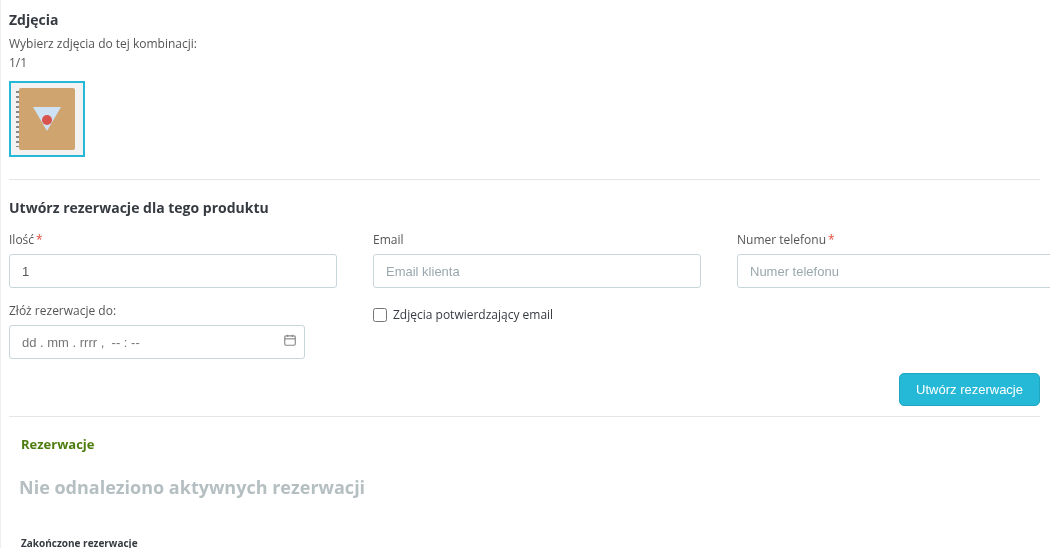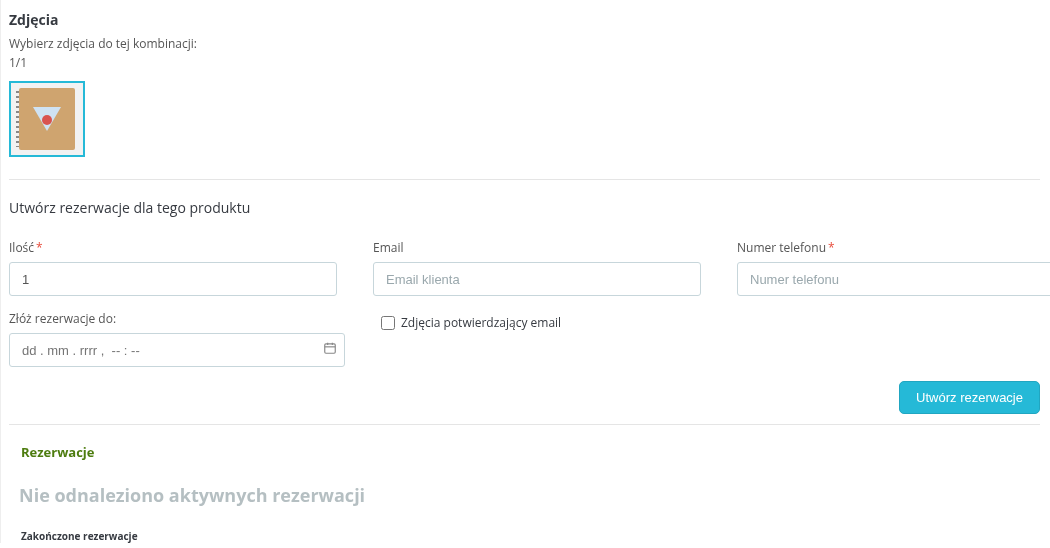--- a/index.html
+++ b/index.html
@@ -80,10 +80,10 @@
       margin: 22px 0 18px 0;
     }
     .form-title {
-      font-weight: 400;
+      font-weight: 700;
       font-size: 14px;
       color: #363a41;
-      margin-bottom: 22px;
+      margin-bottom: 14px;
     }
     .form-row {
       display: flex;

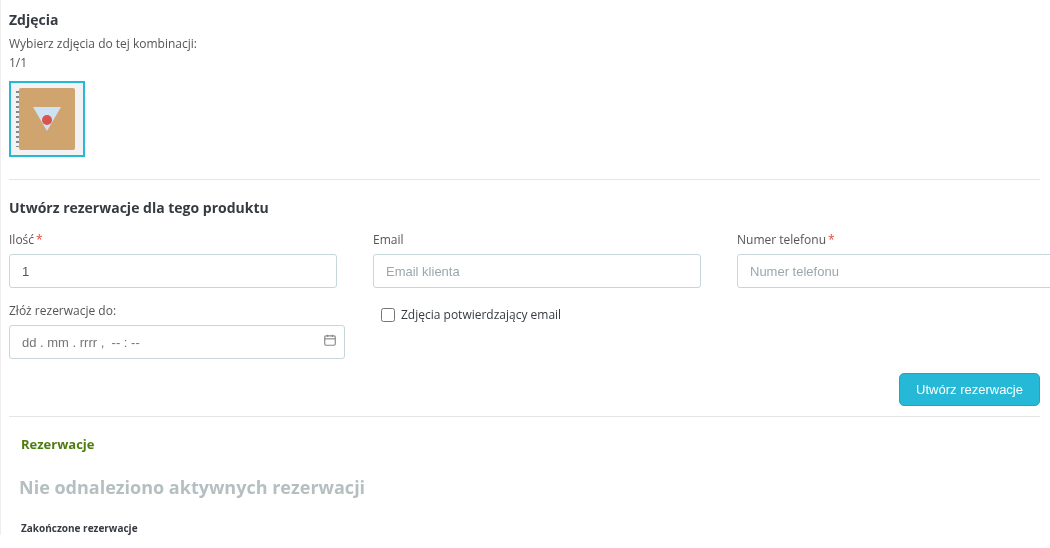--- a/index.html
+++ b/index.html
@@ -108,7 +108,7 @@
       outline: none;
     }
     .input::placeholder { color: #9aa8ad; }
-    .date-wrap { position: relative; width: 336px; }
+    .date-wrap { position: relative; width: 296px; }
     .date-input {
       width: 100%;
       height: 34px;

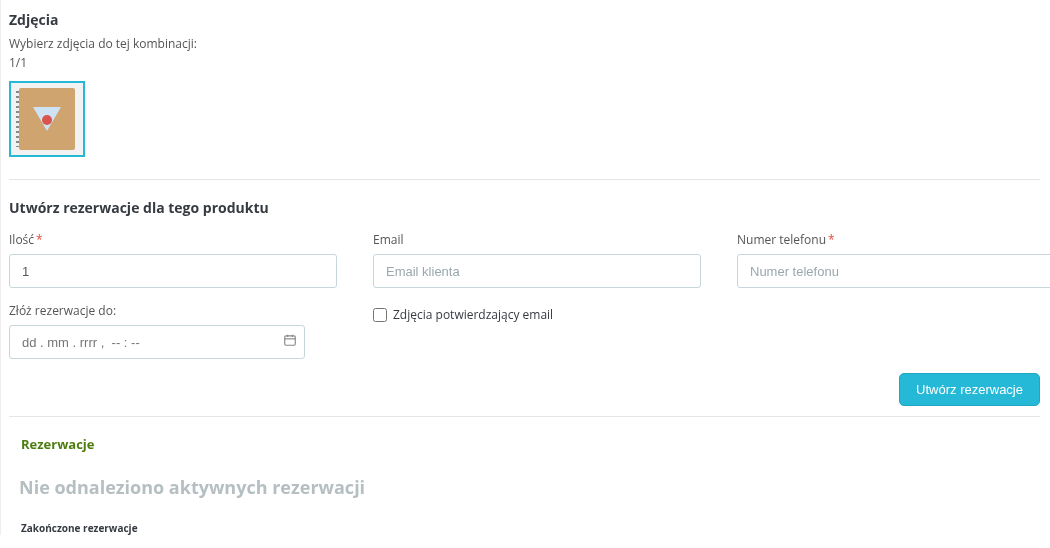--- a/index.html
+++ b/index.html
@@ -180,7 +180,7 @@
       color: #b5bfc2;
       padding-left: 0px;
       margin-left: -2px;
-      margin-bottom: 22px;
+      margin-bottom: 37px;
     }
     .sub-head2 {
       font-weight: 700;

